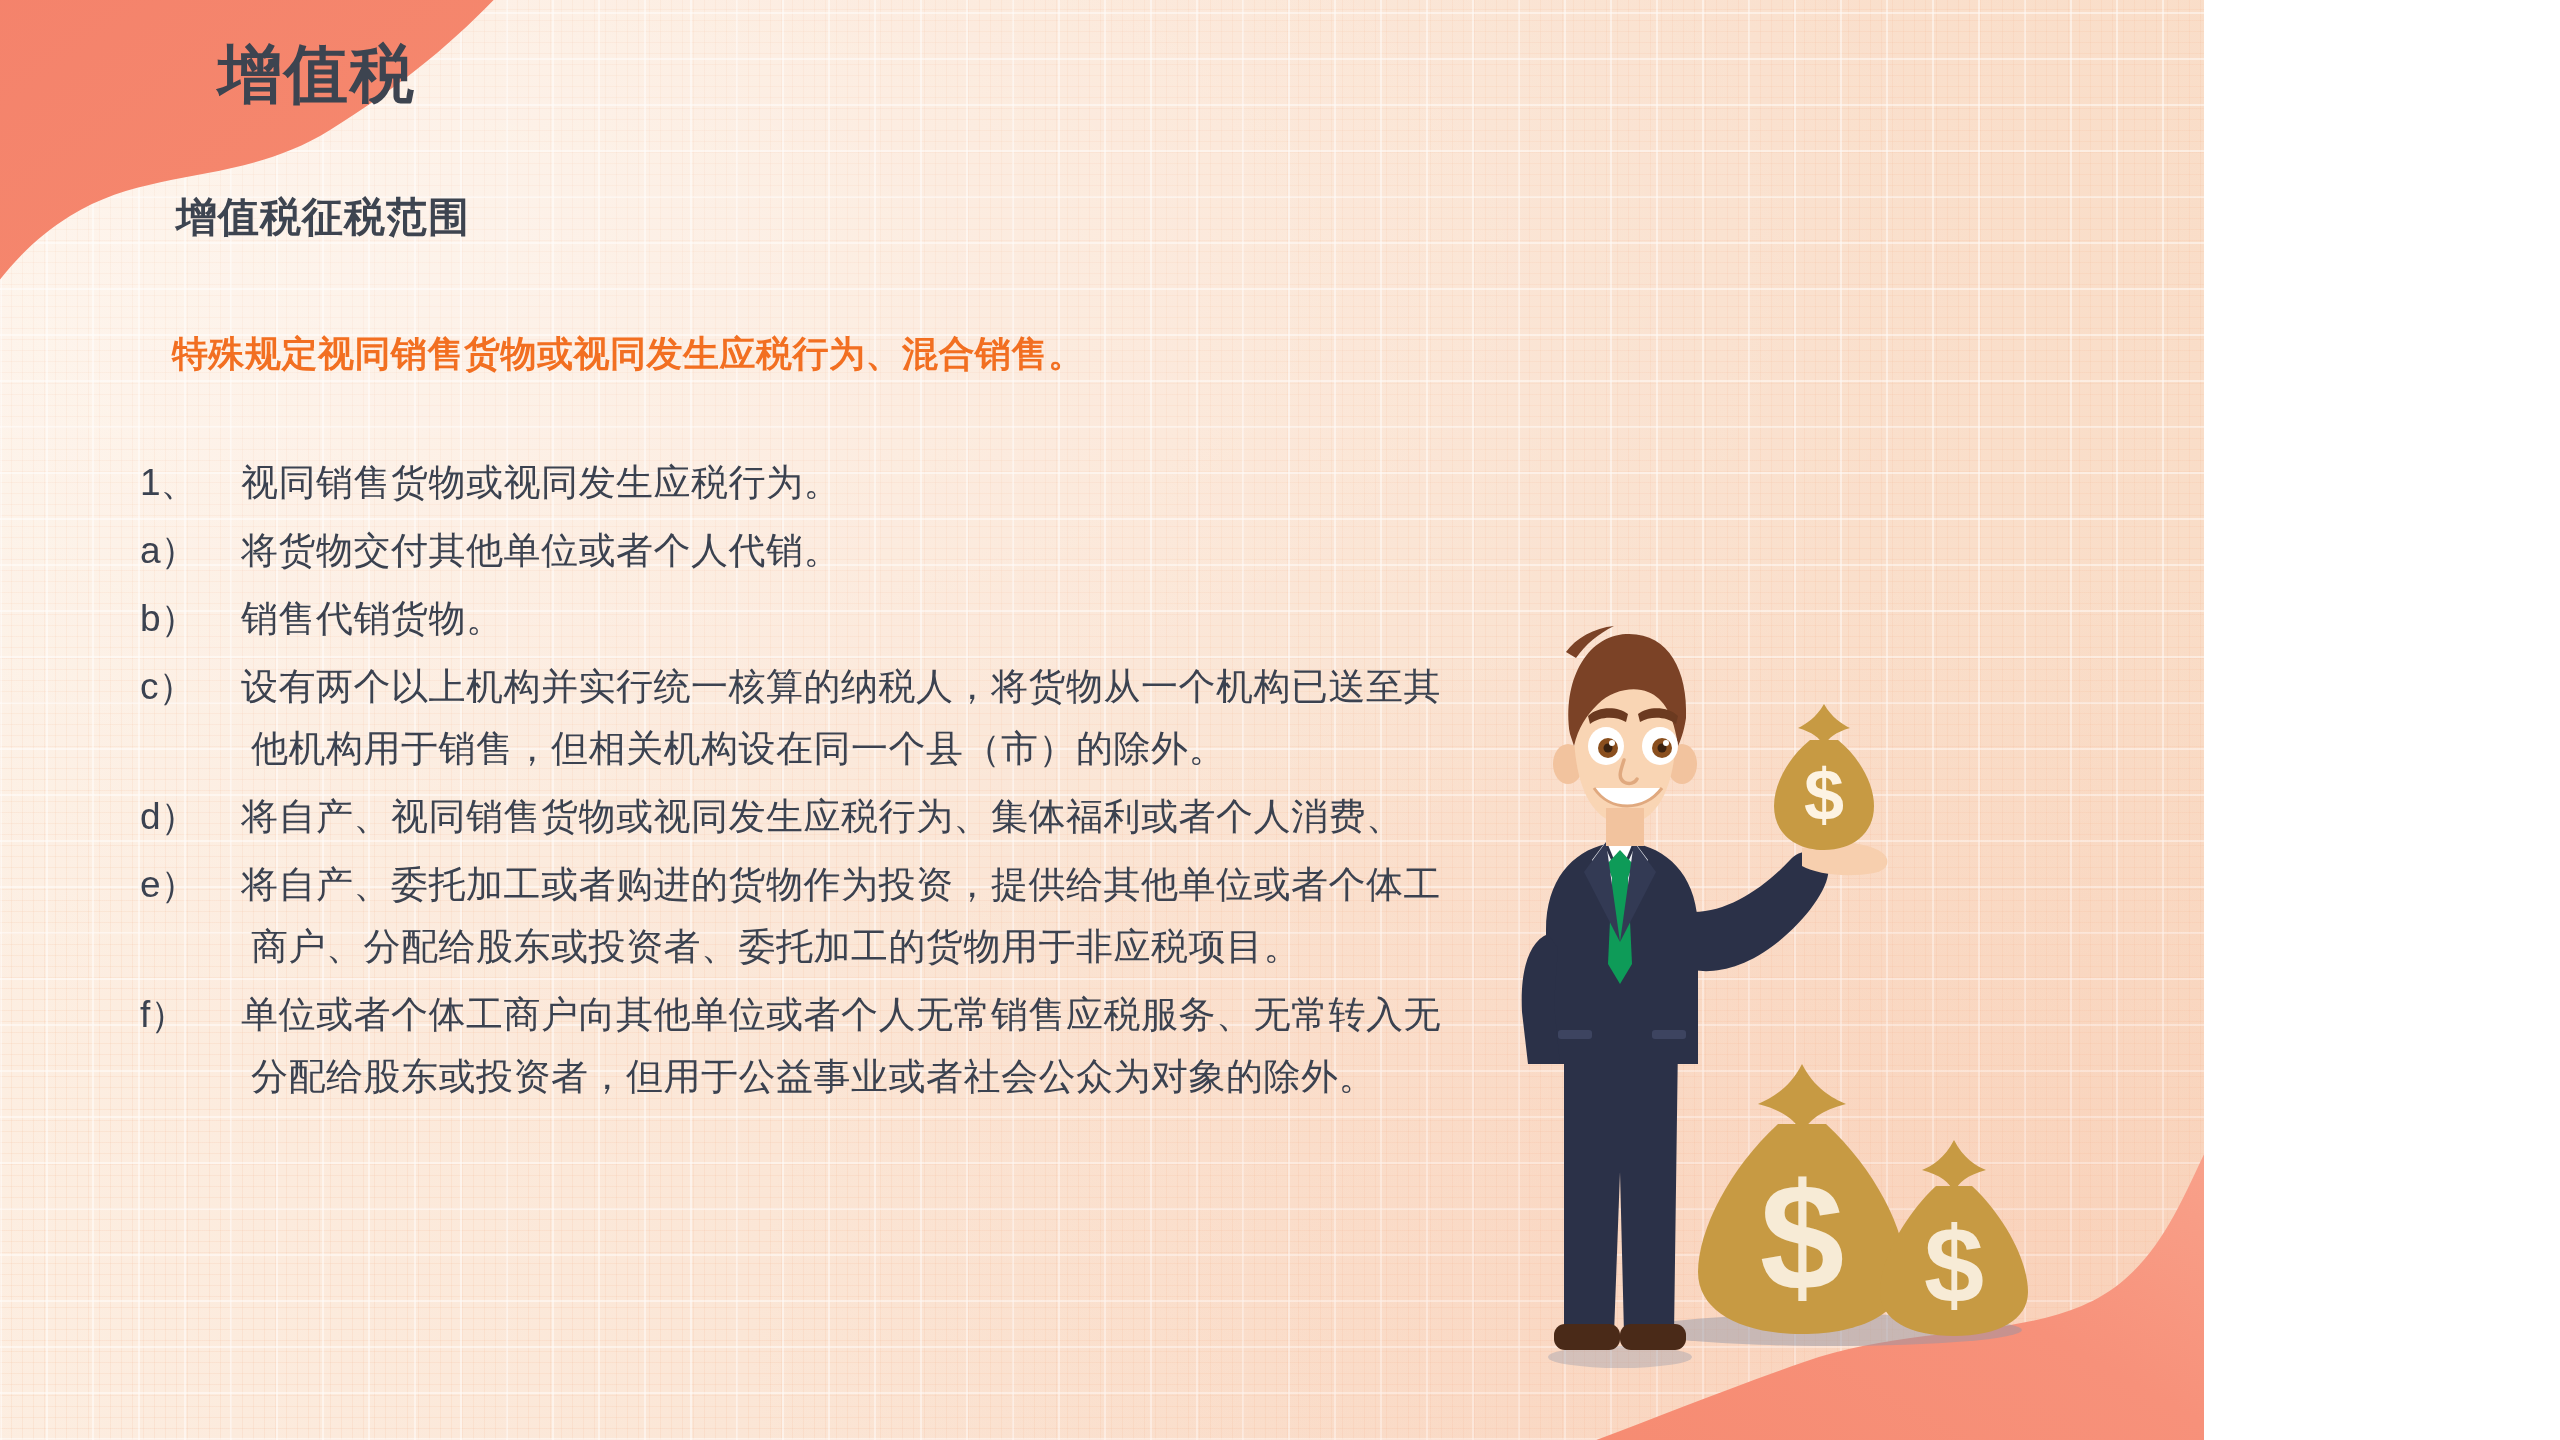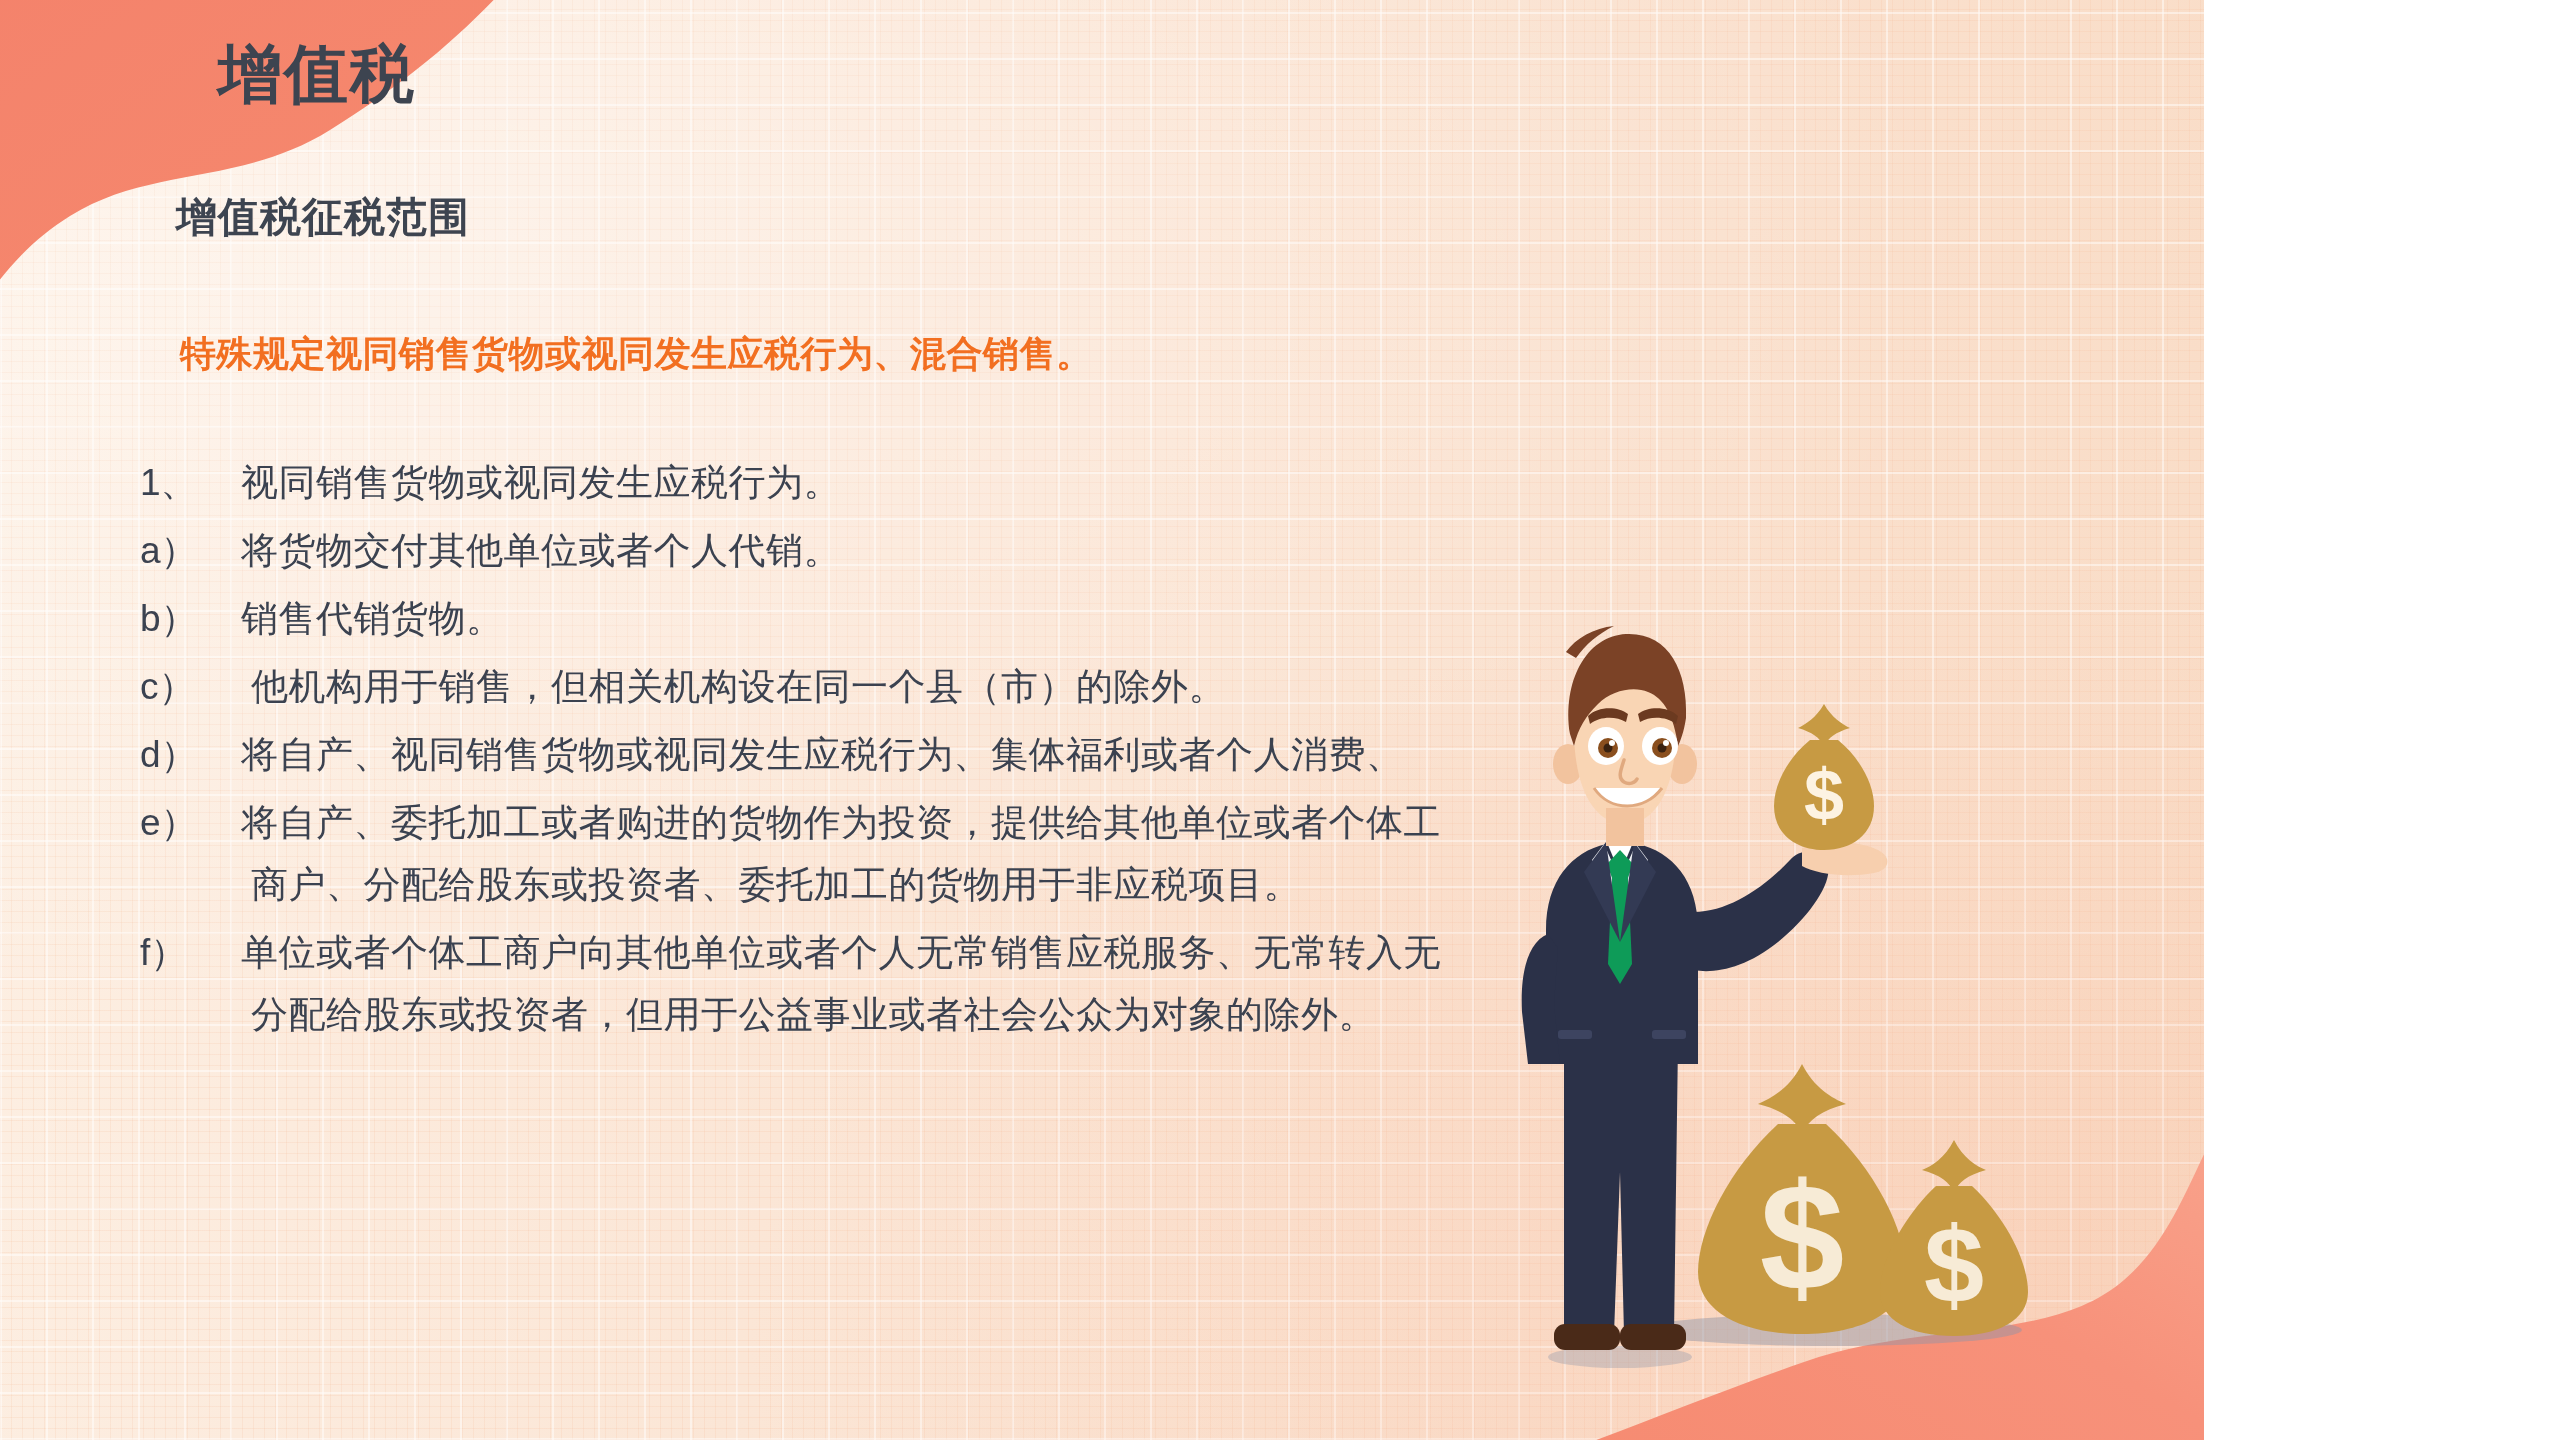--- a/index.html
+++ b/index.html
@@ -92,7 +92,7 @@
   }
   .lead {
     position: absolute;
-    left: 180px; top: 332px;
+    left: 172px; top: 332px;
     font-size: 36px;
     font-weight: 700;
     color: #f26f21;

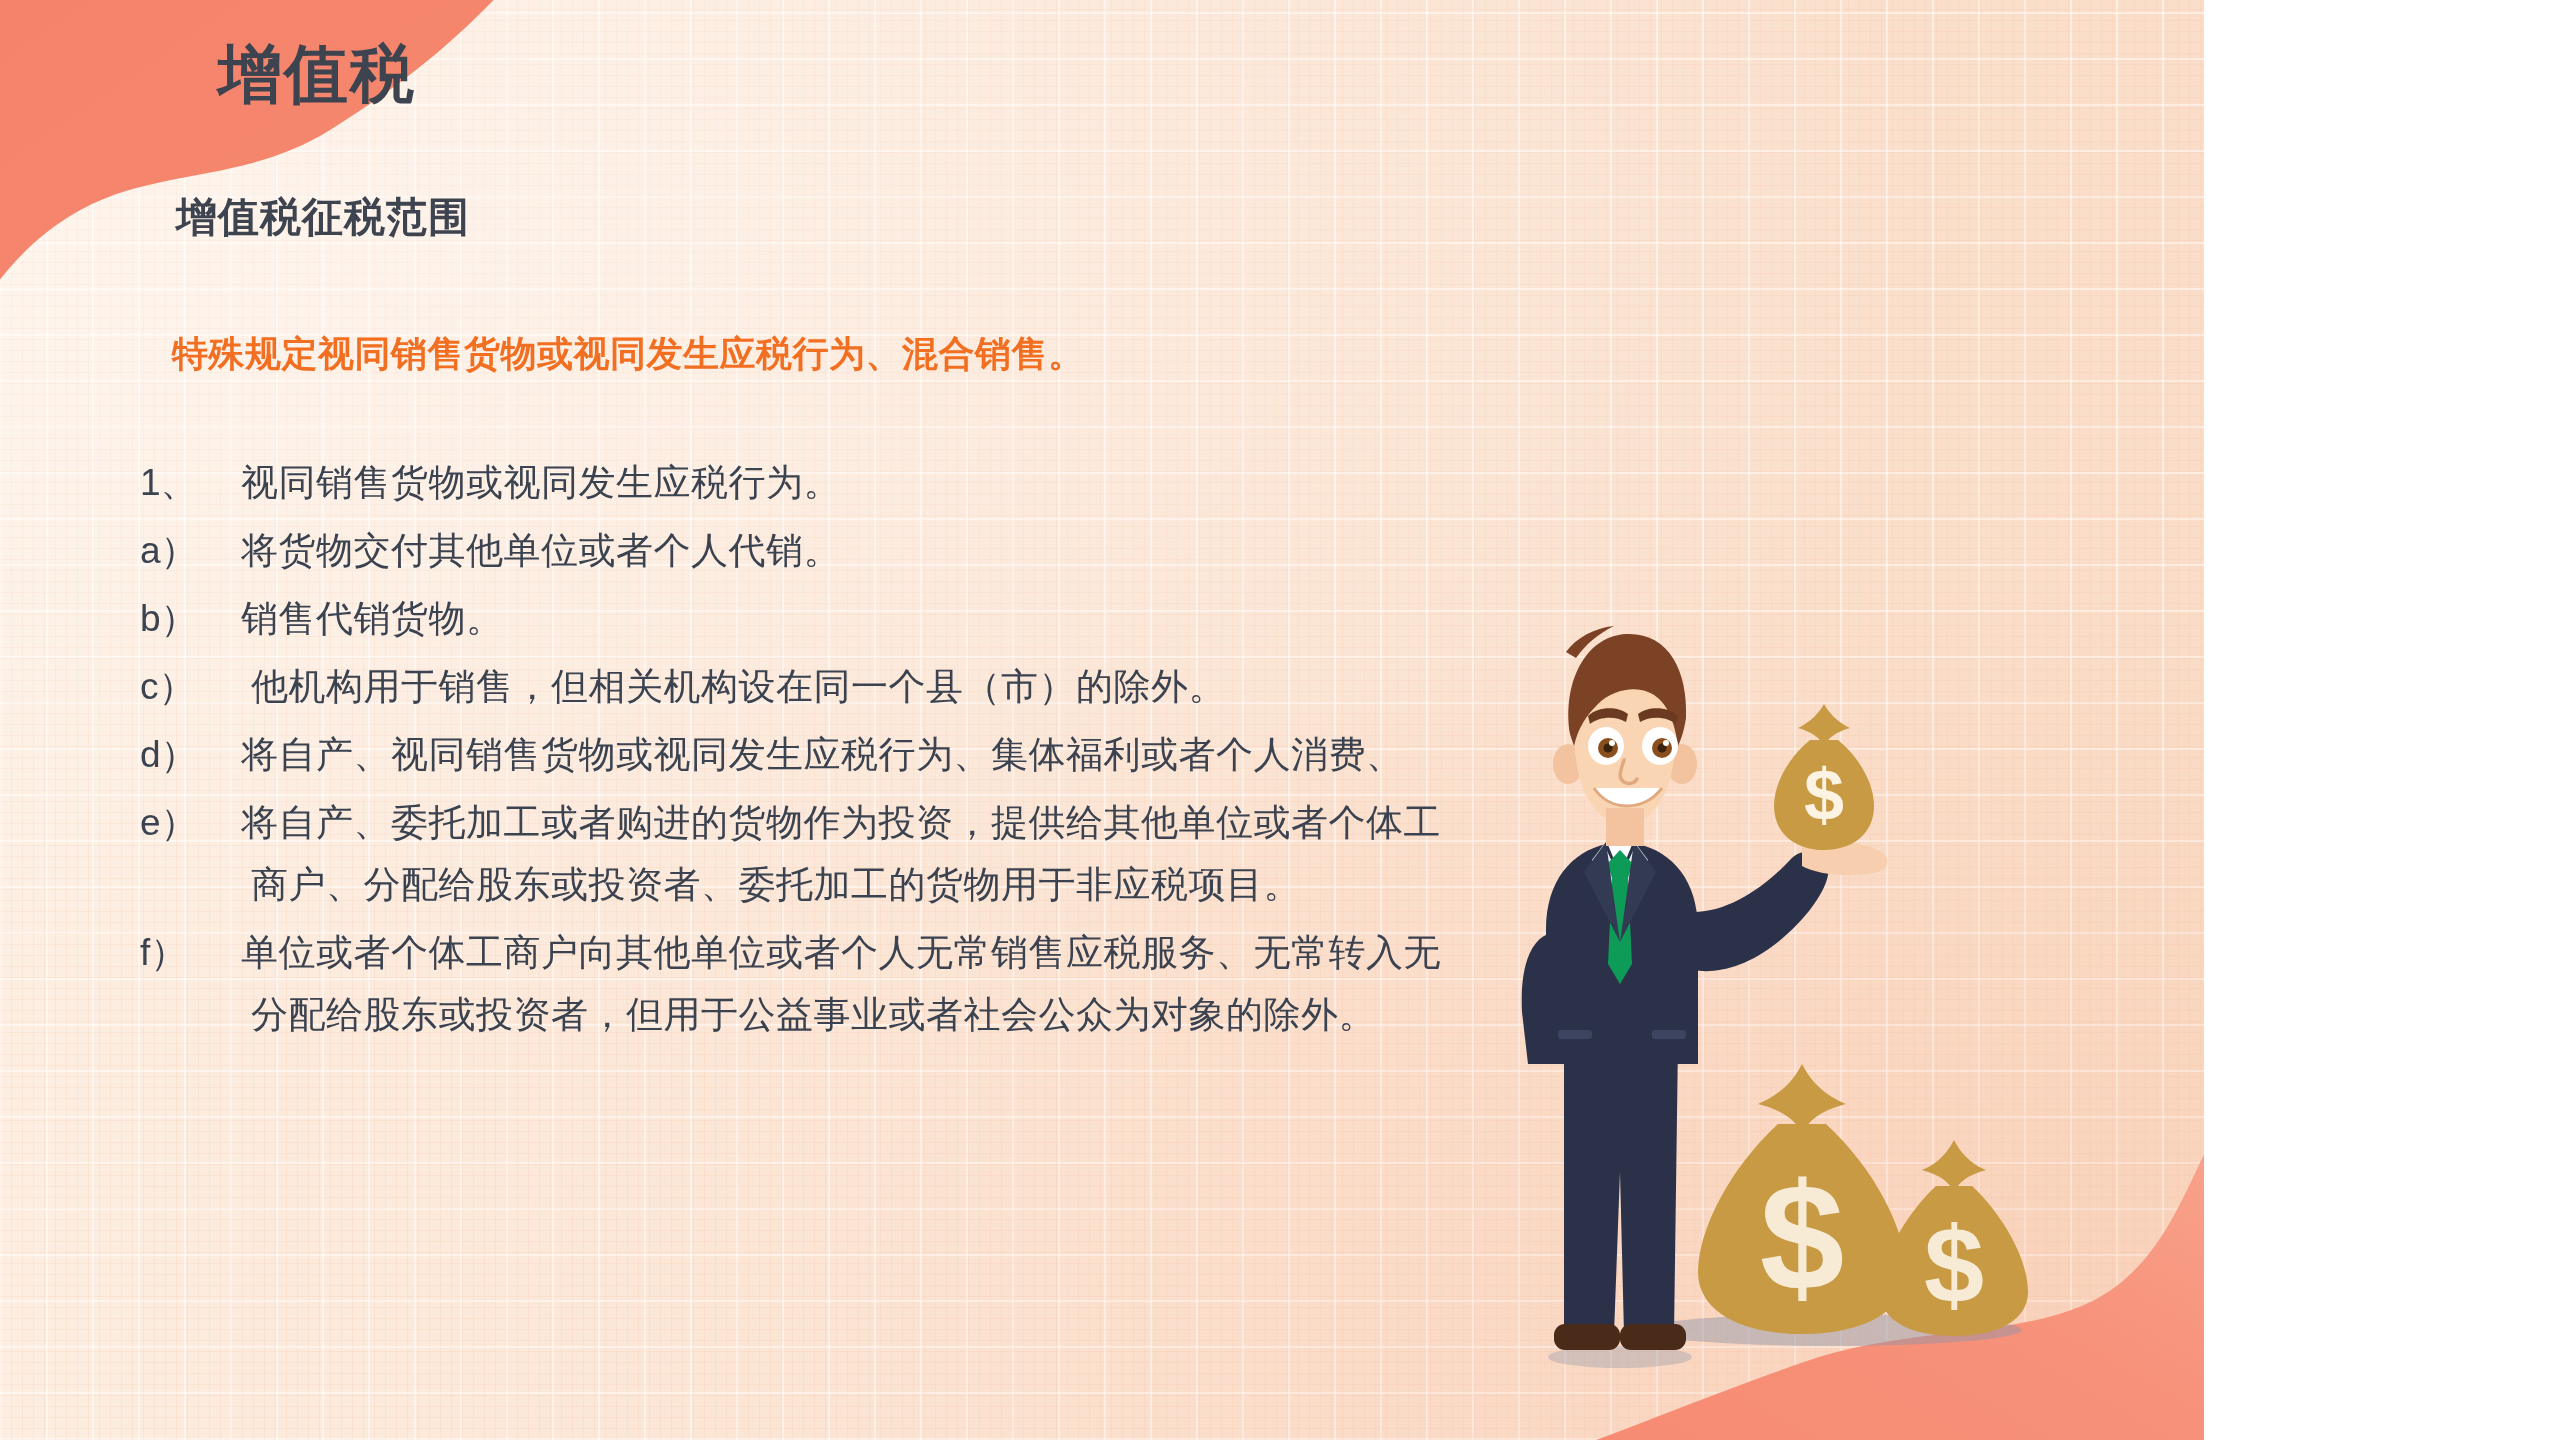--- a/index.html
+++ b/index.html
@@ -212,6 +212,7 @@
     <div class="item">
       <div class="marker">c）</div>
       <div class="item-lines">
+        <div class="line">设有两个以上机构并实行统一核算的纳税人，将货物从一个机构已送至其</div>
         <div class="line indent">他机构用于销售，但相关机构设在同一个县（市）的除外。</div>
       </div>
     </div>

